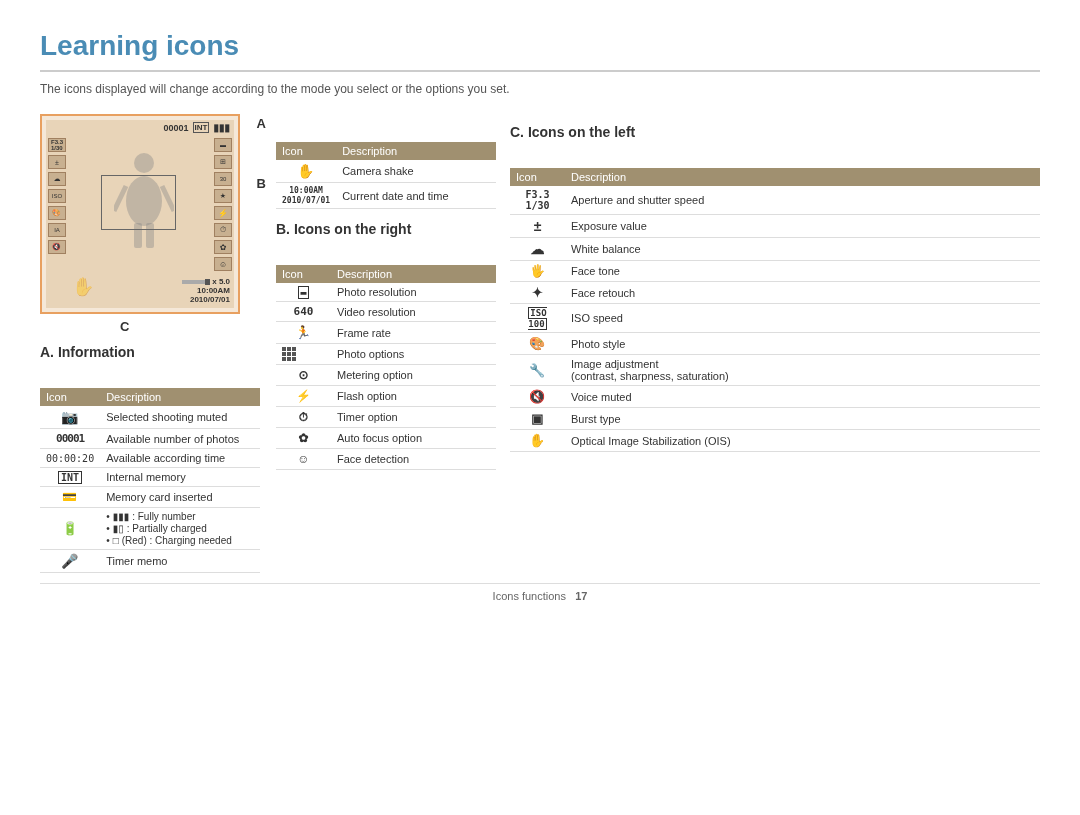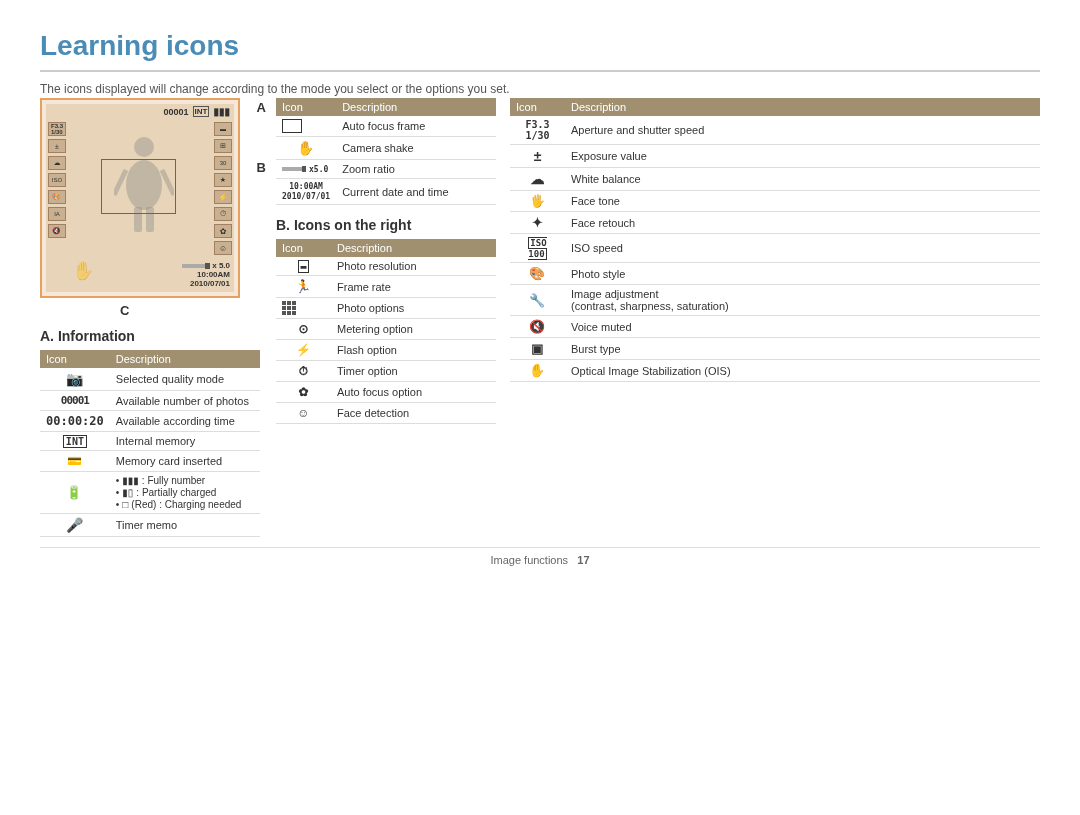--- a/index.html
+++ b/index.html
@@ -26,7 +26,7 @@
     .subtitle {
       font-size: 12px;
       color: #555;
-      margin-bottom: 2px;
+      margin-bottom: 18px;
     }
     .main-content {
       display: flex;

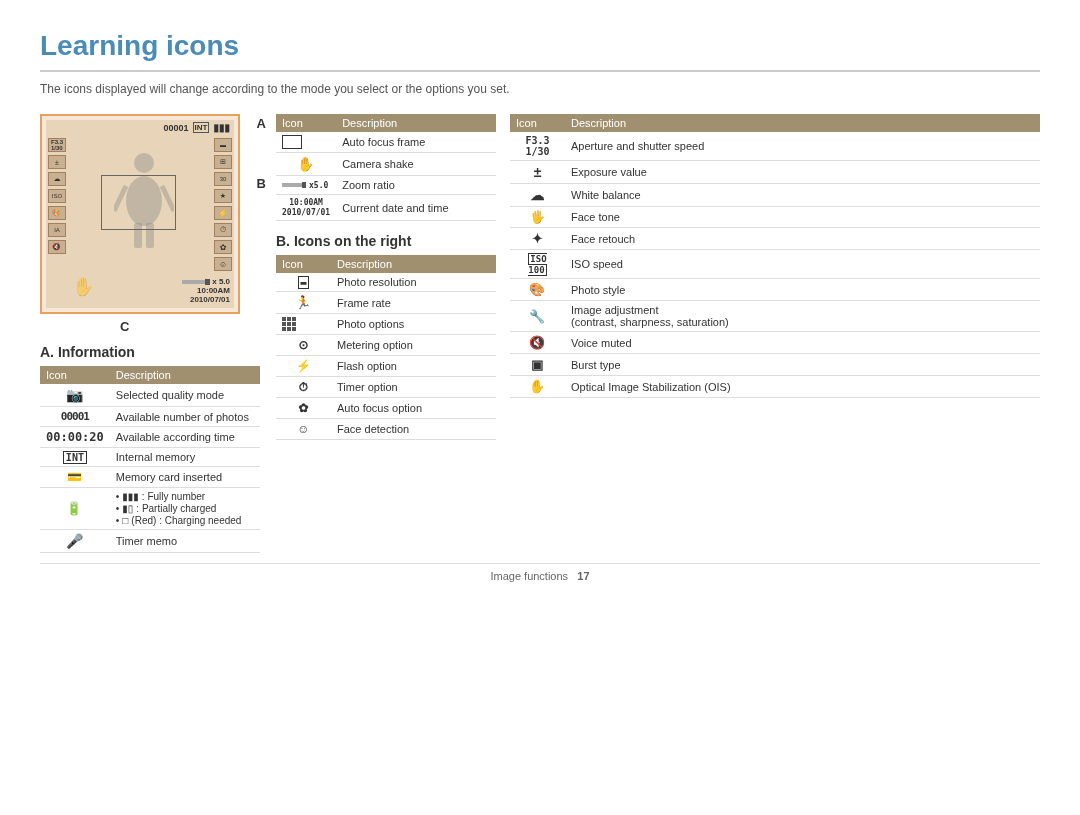--- a/index.html
+++ b/index.html
@@ -465,6 +465,7 @@
       </div>
 
       <div class="col-c">
+        <div class="section-title">C. Icons on the left</div>
         <table class="icon-table">
           <thead>
             <tr>

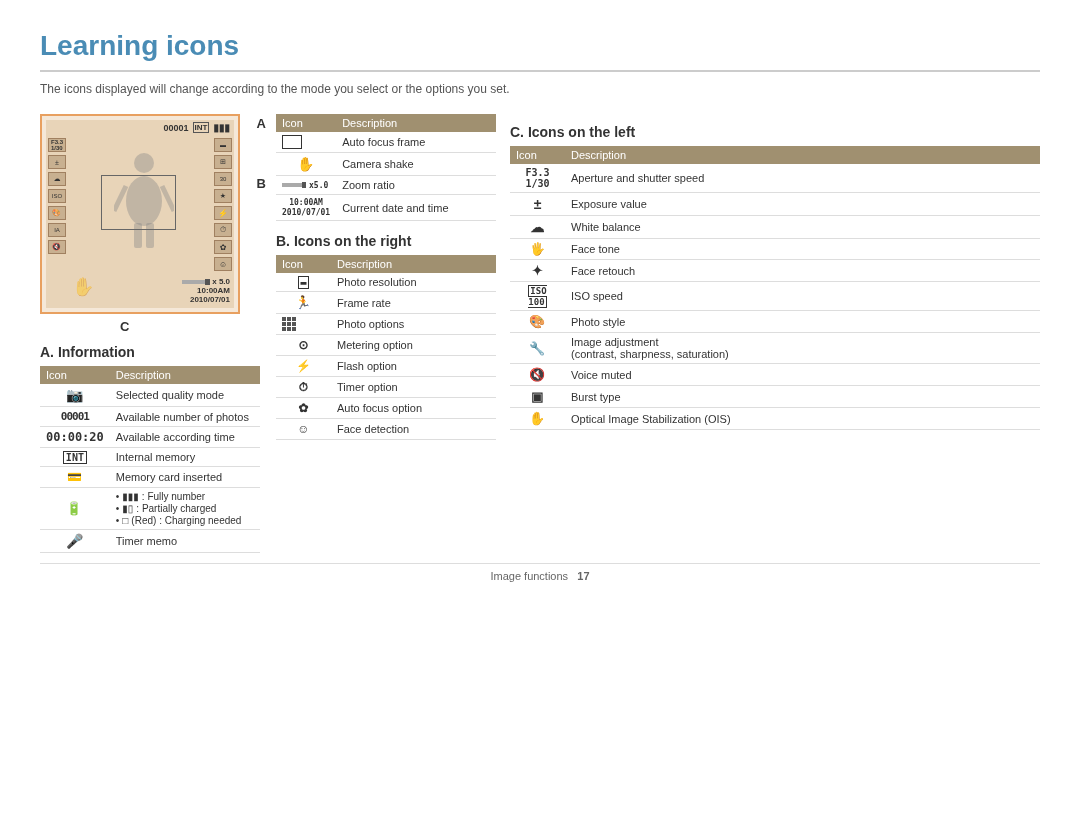--- a/index.html
+++ b/index.html
@@ -168,6 +168,7 @@
       border-collapse: collapse;
       width: 100%;
       font-size: 11px;
+      margin-top: 28px;
     }
     .icon-table th {
       background: #a09070;

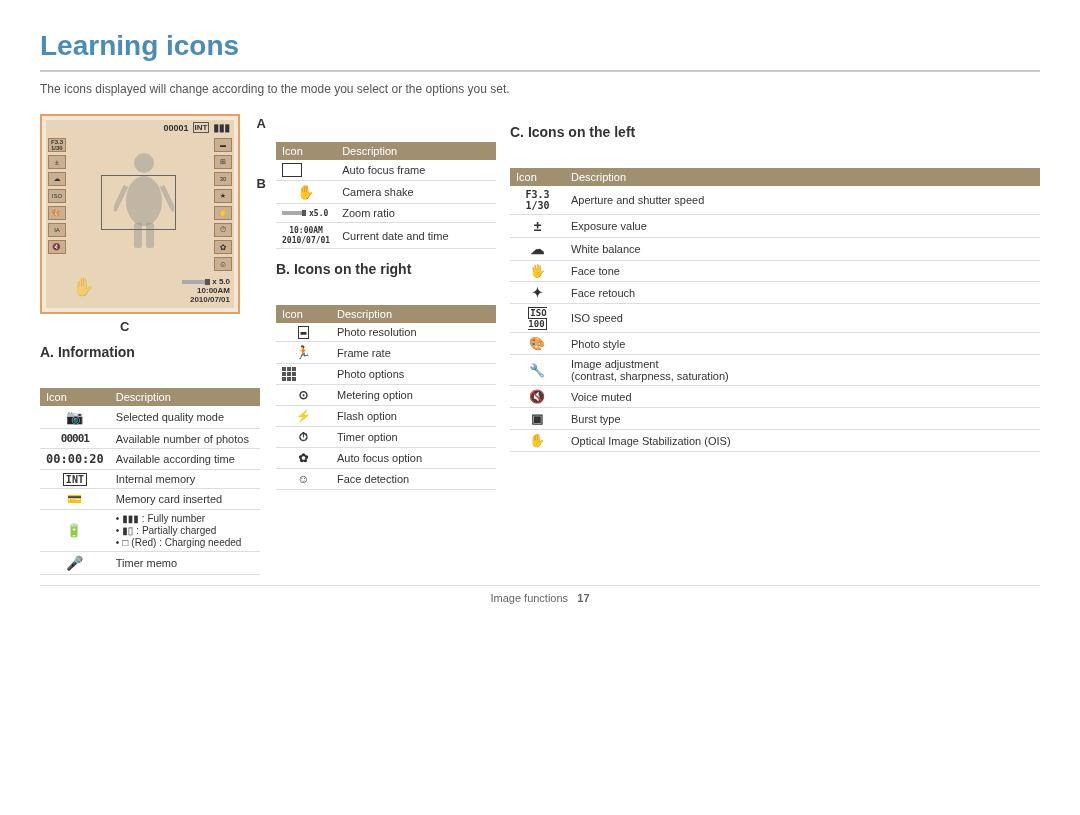--- a/index.html
+++ b/index.html
@@ -381,12 +381,6 @@
           </thead>
           <tbody>
             <tr>
-              <td>
-                <div class="frame-rect"></div>
-              </td>
-              <td>Auto focus frame</td>
-            </tr>
-            <tr>
               <td><span style="font-size:14px;">✋</span></td>
               <td>Camera shake</td>
             </tr>

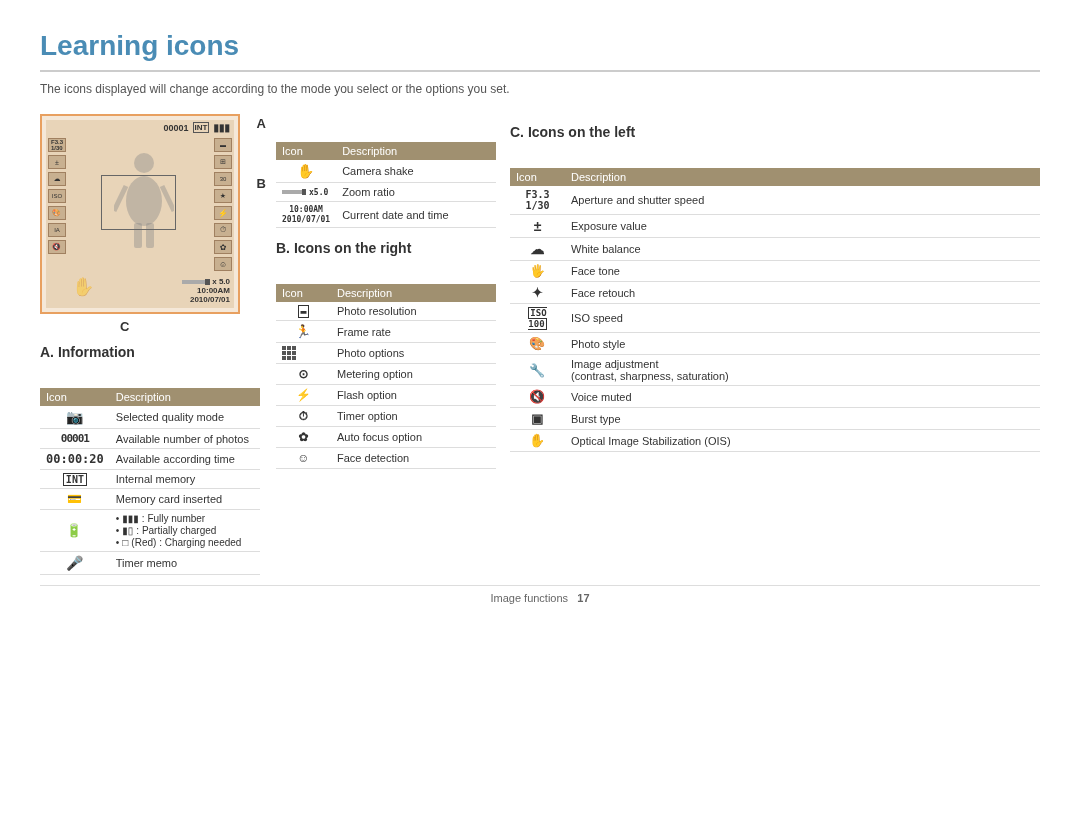--- a/index.html
+++ b/index.html
@@ -385,17 +385,6 @@
               <td>Camera shake</td>
             </tr>
             <tr>
-              <td>
-                <div class="zoom-icon-cell">
-                  <span style="display:inline-block; width:24px; height:4px; background:#aaa; position:relative;">
-                    <span style="position:absolute; right:0; top:-1px; width:4px; height:6px; background:#555;"></span>
-                  </span>
-                  <span style="font-size:8px; font-family:monospace; font-weight:bold;">x5.0</span>
-                </div>
-              </td>
-              <td>Zoom ratio</td>
-            </tr>
-            <tr>
               <td style="font-size:8px; font-weight:bold; font-family:monospace; line-height:1.2;">10:00AM<br>2010/07/01</td>
               <td>Current date and time</td>
             </tr>

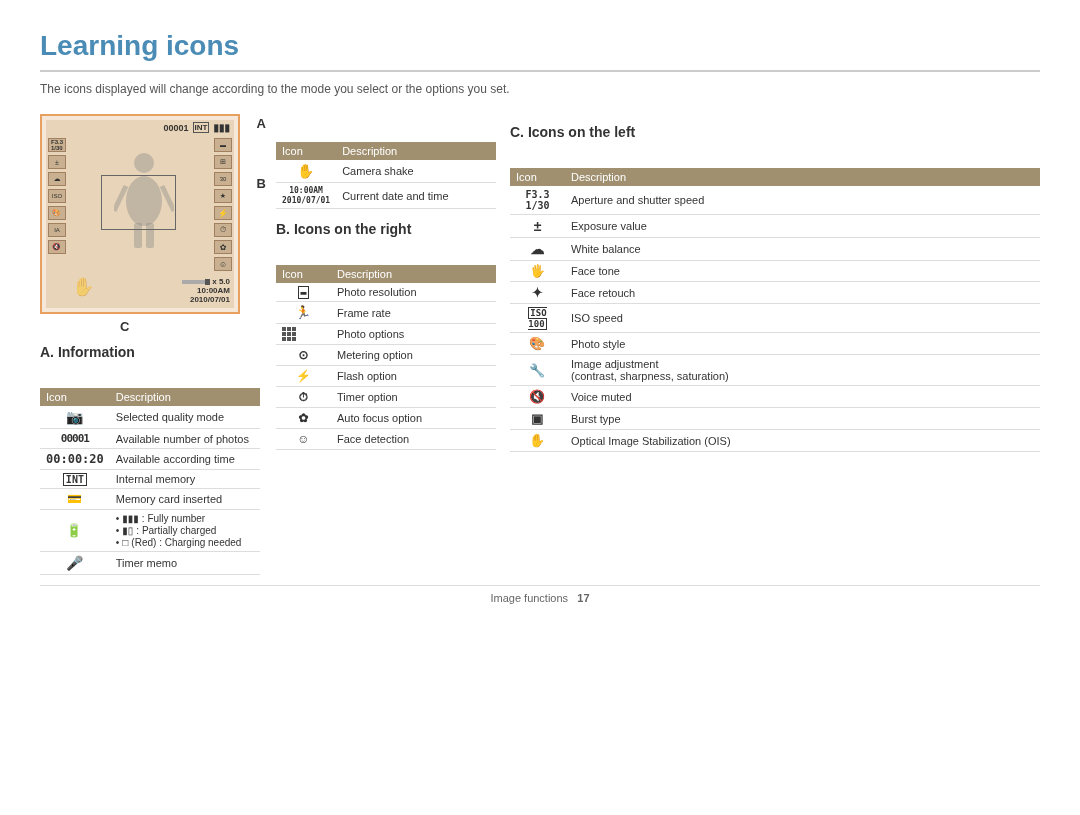--- a/index.html
+++ b/index.html
@@ -405,6 +405,10 @@
               <td>Photo resolution</td>
             </tr>
             <tr>
+              <td><span class="ico-bold">640</span></td>
+              <td>Video resolution</td>
+            </tr>
+            <tr>
               <td><span style="font-size:13px;">🏃</span></td>
               <td>Frame rate</td>
             </tr>

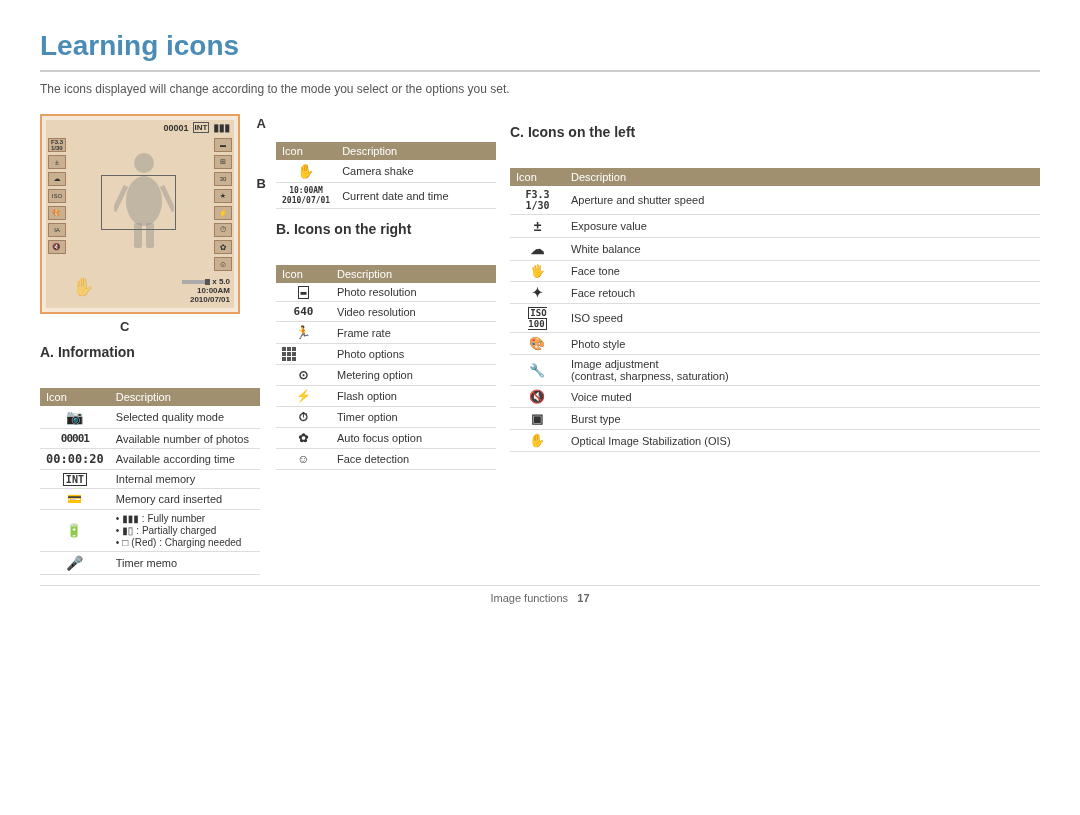--- a/index.html
+++ b/index.html
@@ -319,7 +319,7 @@
           <tbody>
             <tr>
               <td><span style="font-size:14px;">📷</span></td>
-              <td>Selected quality mode</td>
+              <td>Selected shooting muted</td>
             </tr>
             <tr>
               <td><span class="ico-num">00001</span></td>

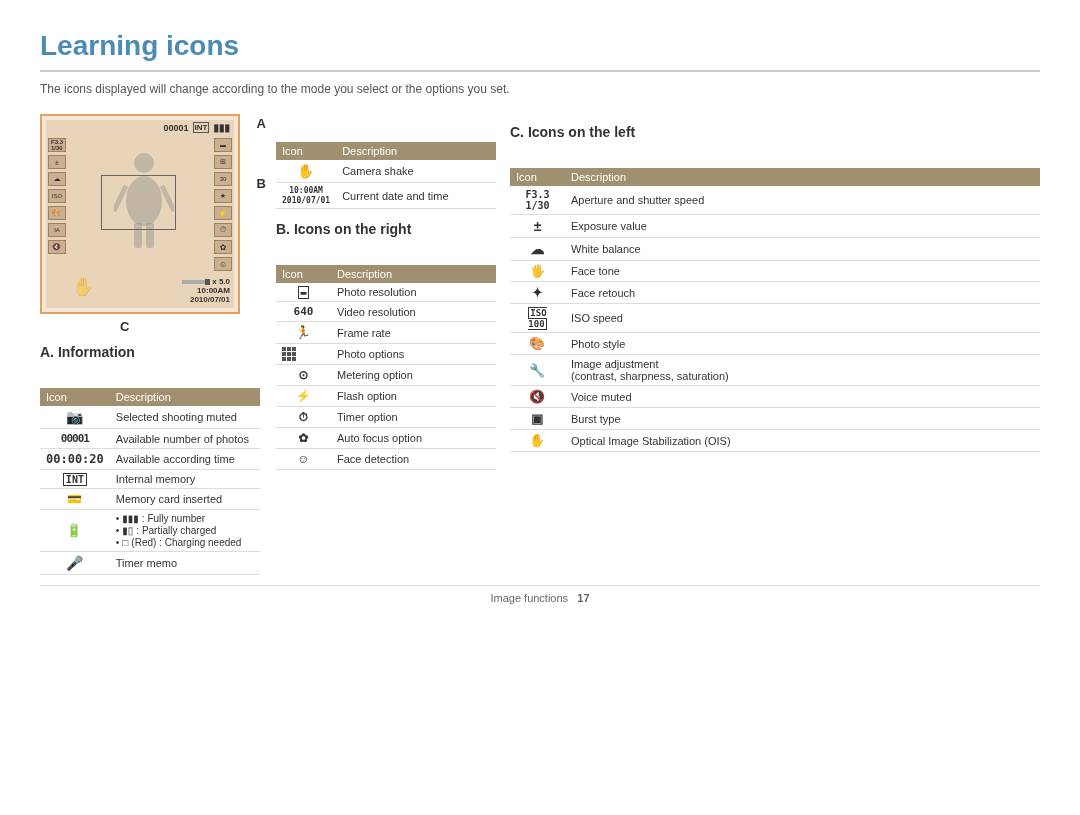--- a/index.html
+++ b/index.html
@@ -326,7 +326,7 @@
               <td>Available number of photos</td>
             </tr>
             <tr>
-              <td><span class="ico-time" style="font-size:12px; font-weight:bold; font-family:monospace;">00:00:20</span></td>
+              <td><span class="ico-time" style="font-size:10px; font-weight:normal; font-family:monospace;">00:00:20</span></td>
               <td>Available according time</td>
             </tr>
             <tr>

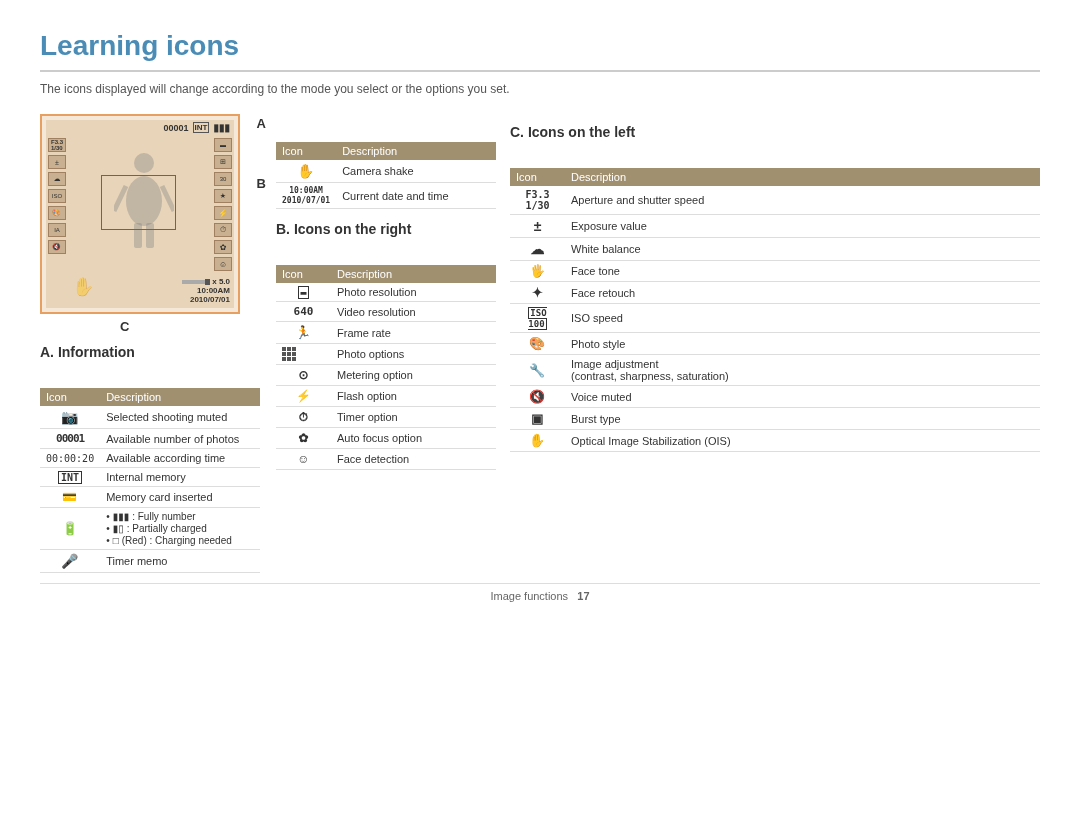--- a/index.html
+++ b/index.html
@@ -517,7 +517,7 @@
   </div>
 
   <div class="page-footer">
-    <span>Image functions</span>
+    <span>Icons functions</span>
     &nbsp;
     <span style="font-weight:bold;">17</span>
   </div>

